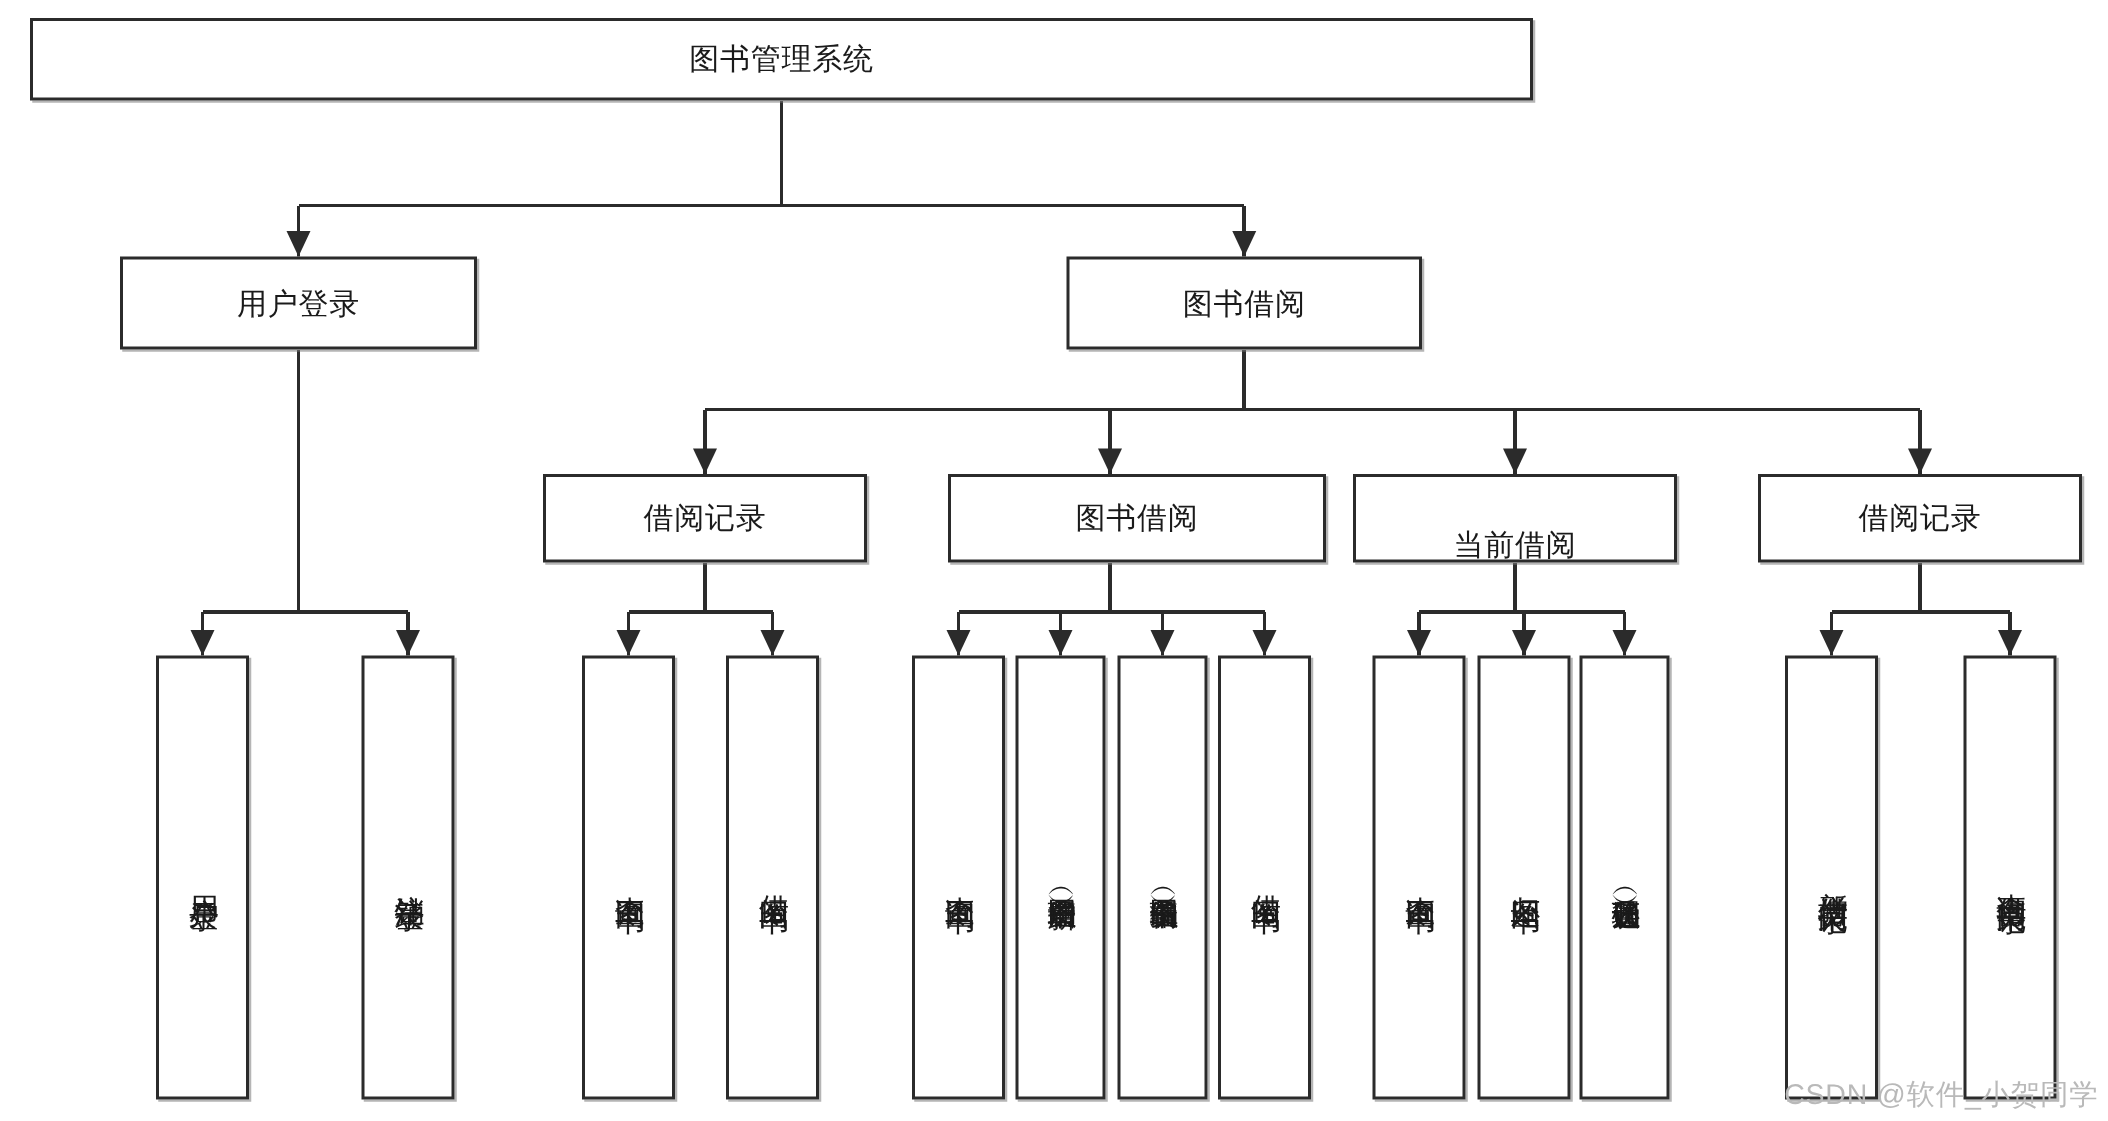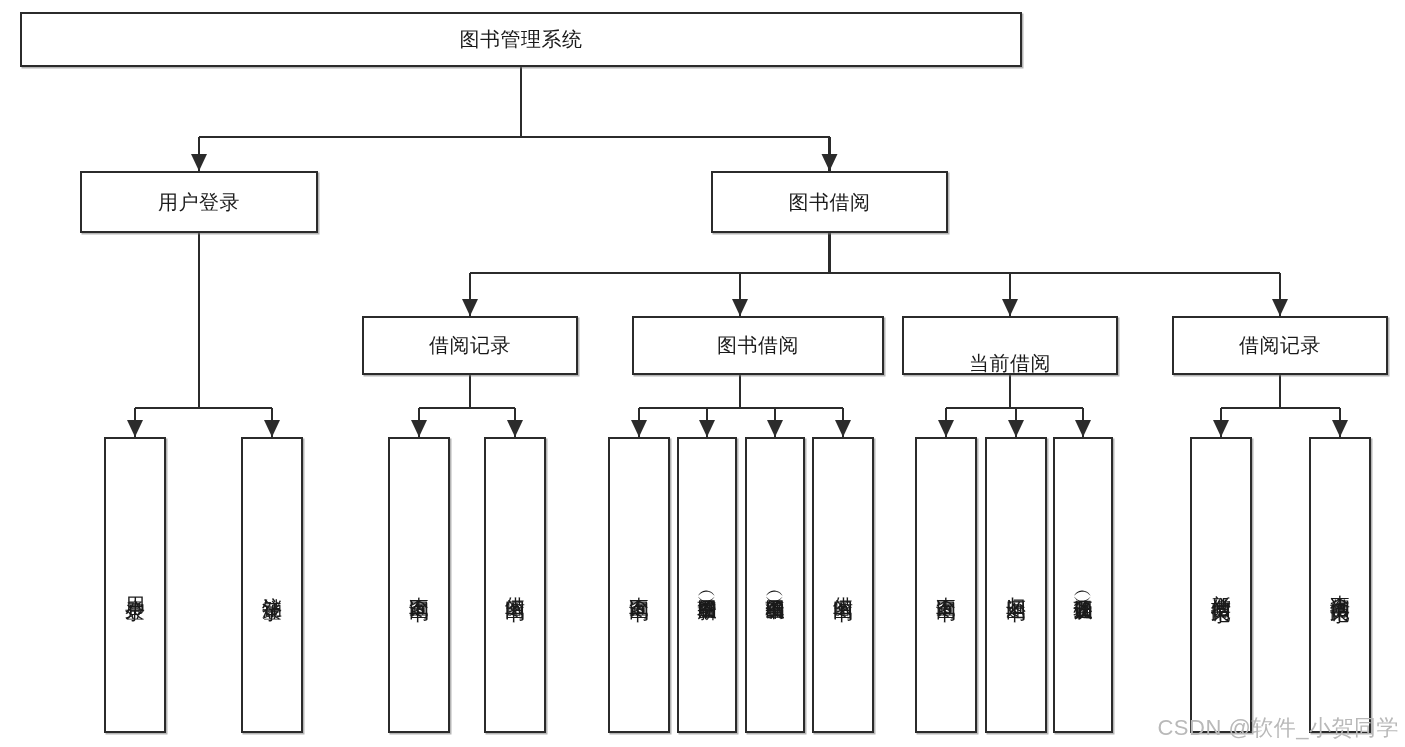--- a/index.html
+++ b/index.html
@@ -71,7 +71,7 @@
     position: absolute;
     right: 6px;
     bottom: 4px;
-    font-size: 22px;
+    font-size: 19px;
     color: #b9b9b9;
     letter-spacing: 0.5px;
     white-space: nowrap;

